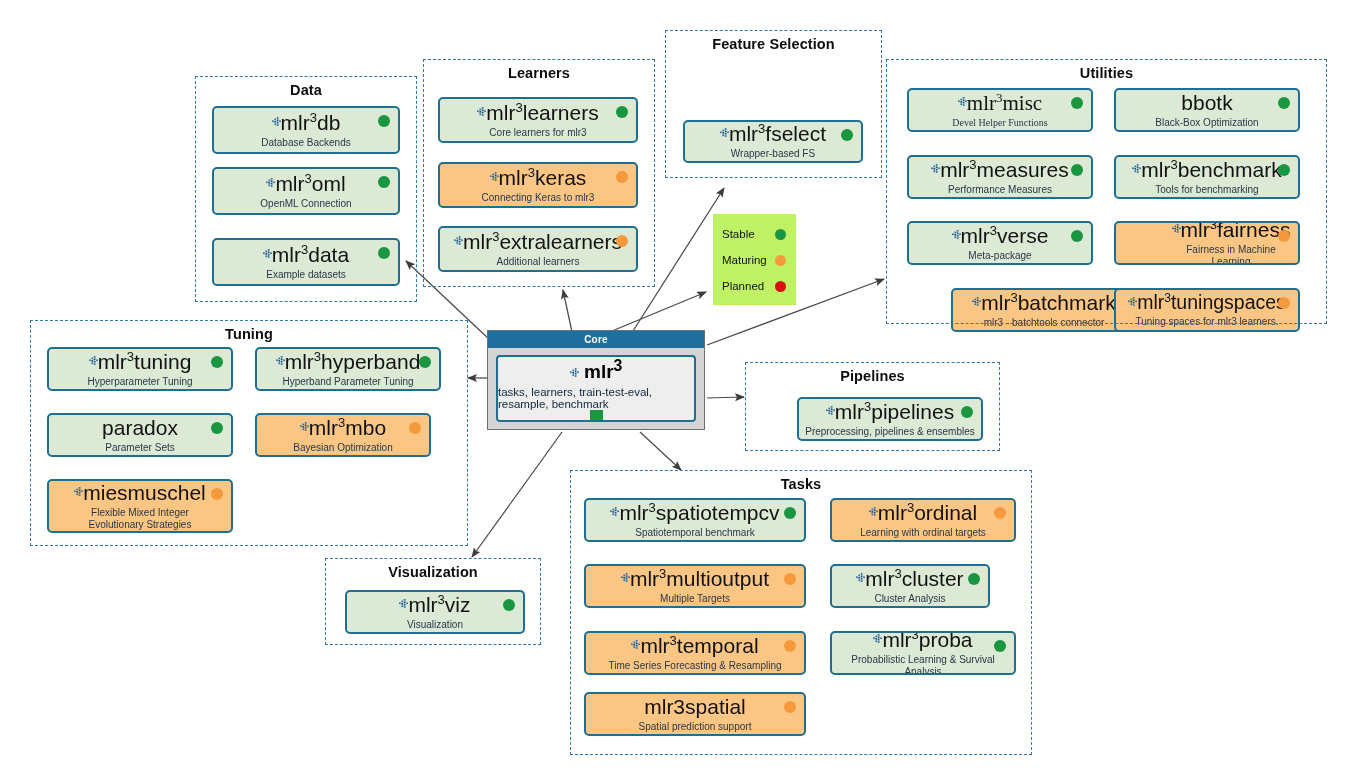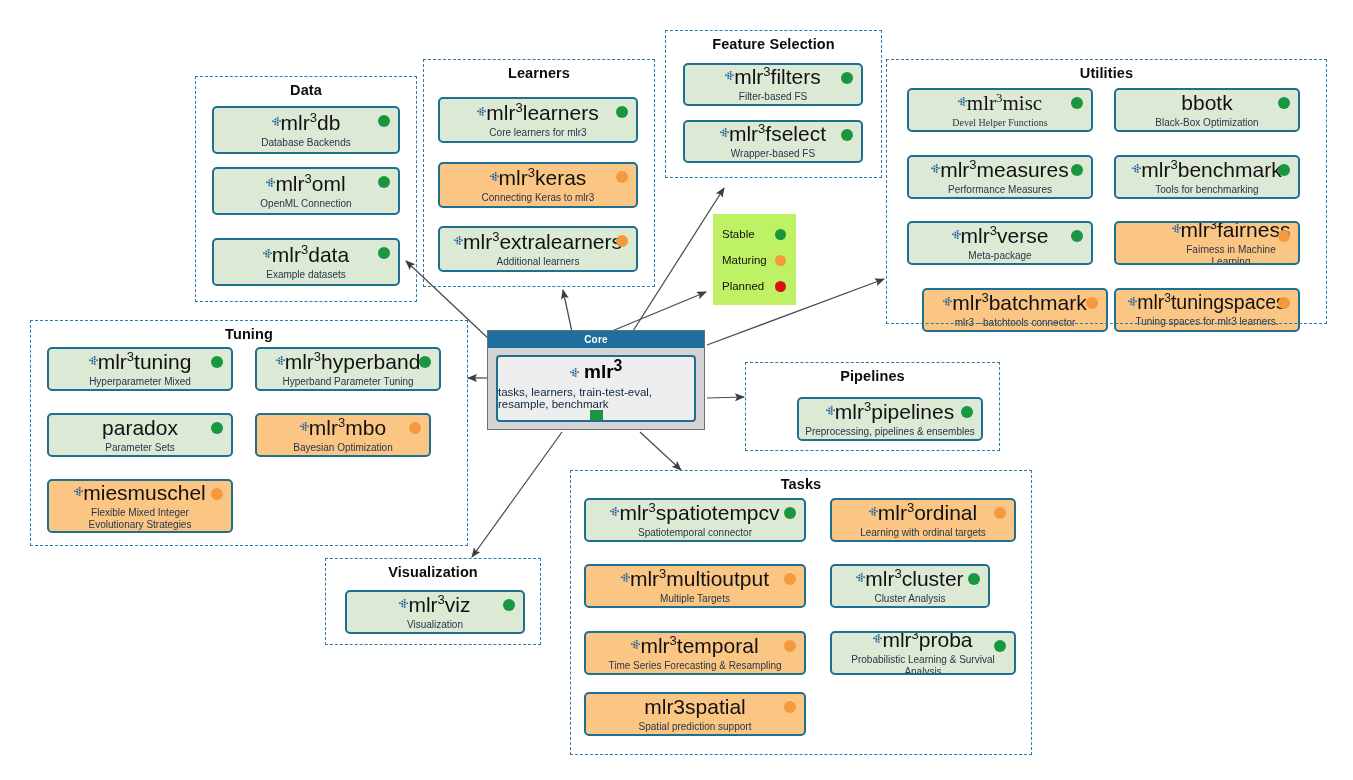--- a/index.html
+++ b/index.html
@@ -308,24 +308,6 @@
   <div class="group" style="left:665px; top:30px; width:217px; height:148px;">
     <div class="group-title">Feature Selection</div>
   </div>
-  <div class="pkg" style="left:683px; top:63px; width:180px; height:43px;">
-    <div class="name-row">
-      <span class="hexlogo"><svg viewBox="0 0 10 10" width="10" height="10">
-            <rect x="0" y="3.4" width="1.7" height="1.7" fill="#2b6ea8"></rect>
-            <rect x="2.4" y="1.6" width="1.7" height="1.7" fill="#2b6ea8"></rect>
-            <rect x="4.8" y="0" width="1.7" height="1.7" fill="#2b6ea8"></rect>
-            <rect x="2.4" y="4.0" width="1.7" height="1.7" fill="#1b4f7d"></rect>
-            <rect x="4.8" y="2.4" width="1.7" height="1.7" fill="#1b4f7d"></rect>
-            <rect x="4.8" y="4.8" width="1.7" height="1.7" fill="#1b4f7d"></rect>
-            <rect x="2.4" y="6.4" width="1.7" height="1.7" fill="#2b6ea8"></rect>
-            <rect x="4.8" y="7.2" width="1.7" height="1.7" fill="#2b6ea8"></rect>
-            <rect x="7.2" y="3.4" width="1.7" height="1.7" fill="#2b6ea8"></rect>
-          </svg></span>
-      <span class="pname">mlr<sup>3</sup>filters</span>
-    </div>
-    <div class="pdesc">Filter-based FS</div>
-    <span class="dot stable"></span>
-  </div>
   <div class="pkg" style="left:683px; top:120px; width:180px; height:43px;">
     <div class="name-row">
       <span class="hexlogo"><svg viewBox="0 0 10 10" width="10" height="10">

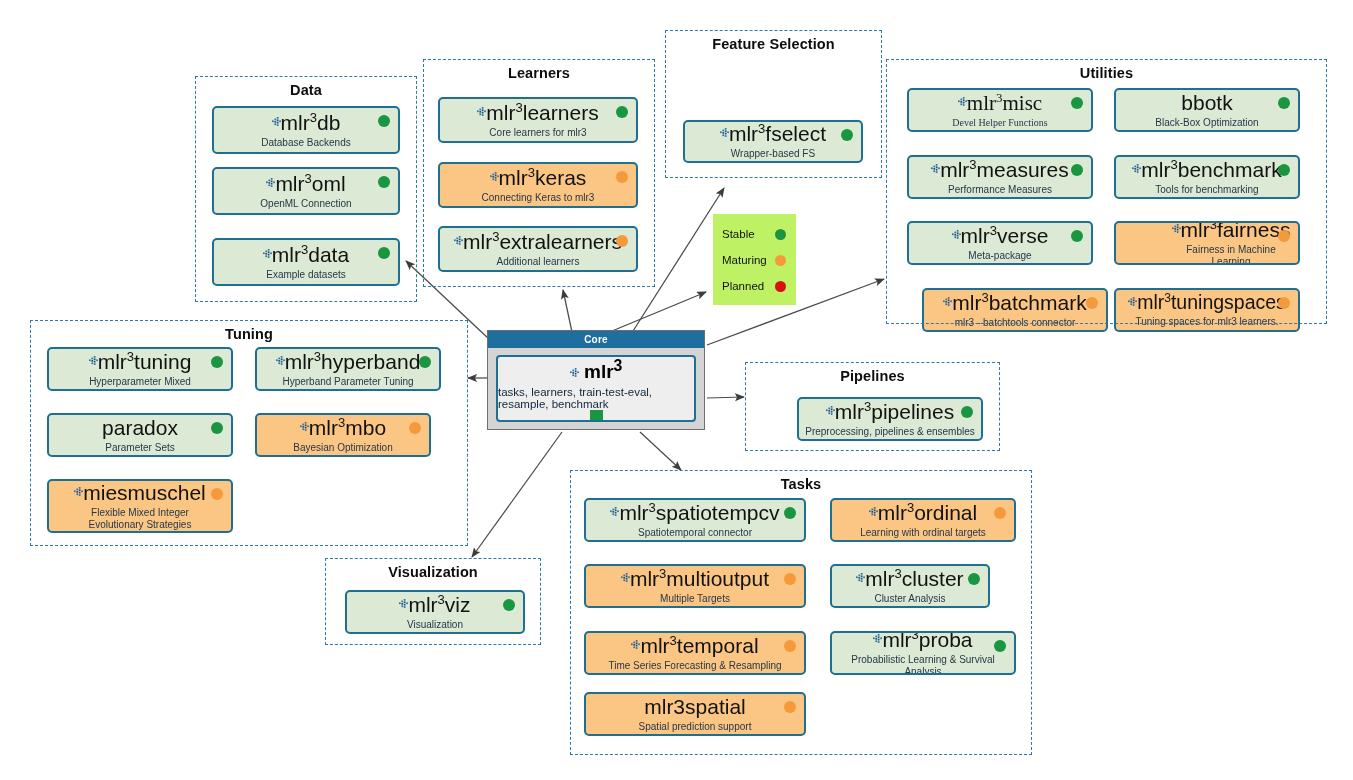--- a/index.html
+++ b/index.html
@@ -427,7 +427,7 @@
     <div class="pdesc">Fairness in Machine Learning</div>
     <span class="dot maturing"></span>
   </div>
-  <div class="pkg maturing" style="left:922px; top:288px; width:186px; height:44px;">
+  <div class="pkg maturing" style="left:951px; top:288px; width:186px; height:44px;">
     <div class="name-row">
         <span class="hexlogo"><svg viewBox="0 0 10 10" width="10" height="10">
             <rect x="0" y="3.4" width="1.7" height="1.7" fill="#2b6ea8"></rect>

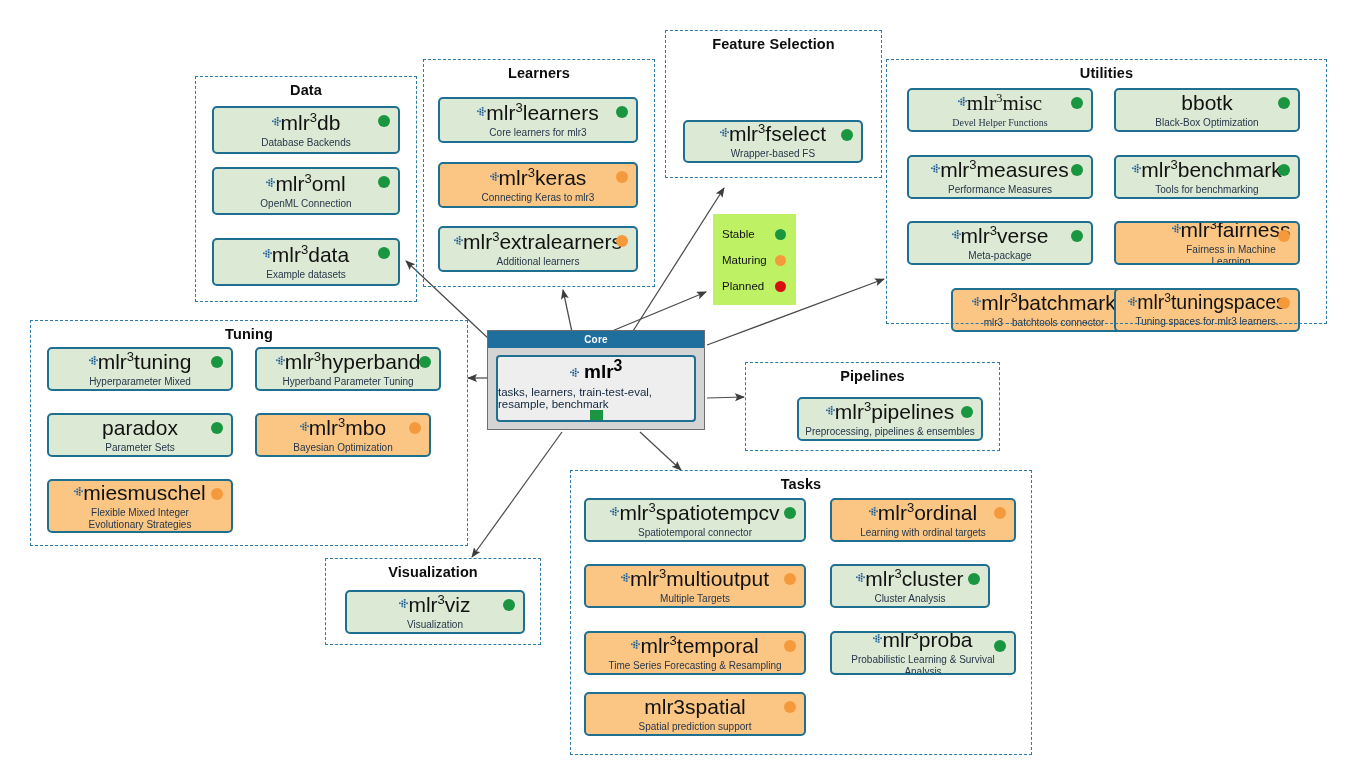--- a/index.html
+++ b/index.html
@@ -482,7 +482,7 @@
           </svg></span>
         <span class="pname">mlr<sup>3</sup>tuning</span>
       </div>
-    <div class="pdesc">Hyperparameter Mixed</div>
+    <div class="pdesc">Hyperparameter Tuning</div>
     <span class="dot stable"></span>
   </div>
   <div class="pkg" style="left:255px; top:347px; width:186px; height:44px;">

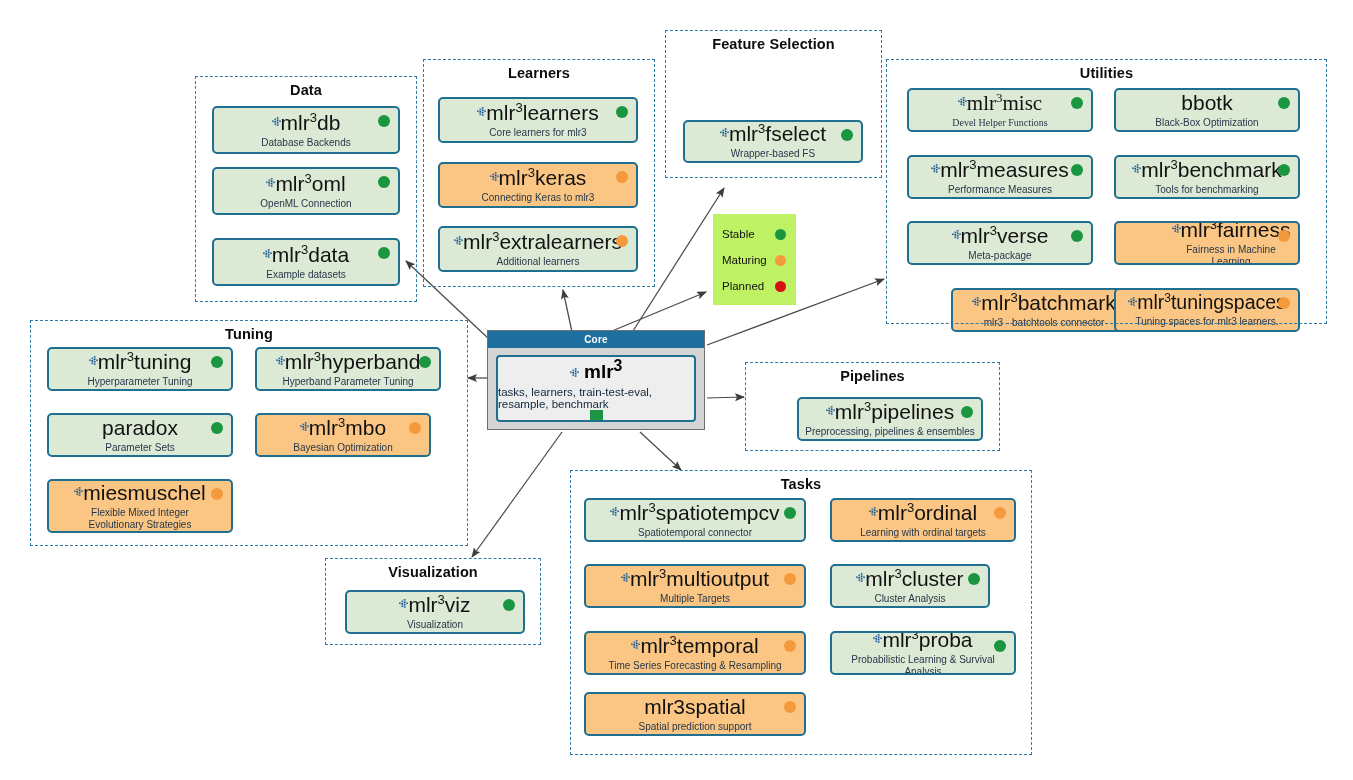--- a/index.html
+++ b/index.html
@@ -588,7 +588,7 @@
           </svg></span>
         <span class="pname">mlr<sup>3</sup>spatiotempcv</span>
       </div>
-    <div class="pdesc">Spatiotemporal connector</div>
+    <div class="pdesc">Spatiotemporal benchmark</div>
     <span class="dot stable"></span>
   </div>
   <div class="pkg maturing" style="left:830px; top:498px; width:186px; height:44px;">

